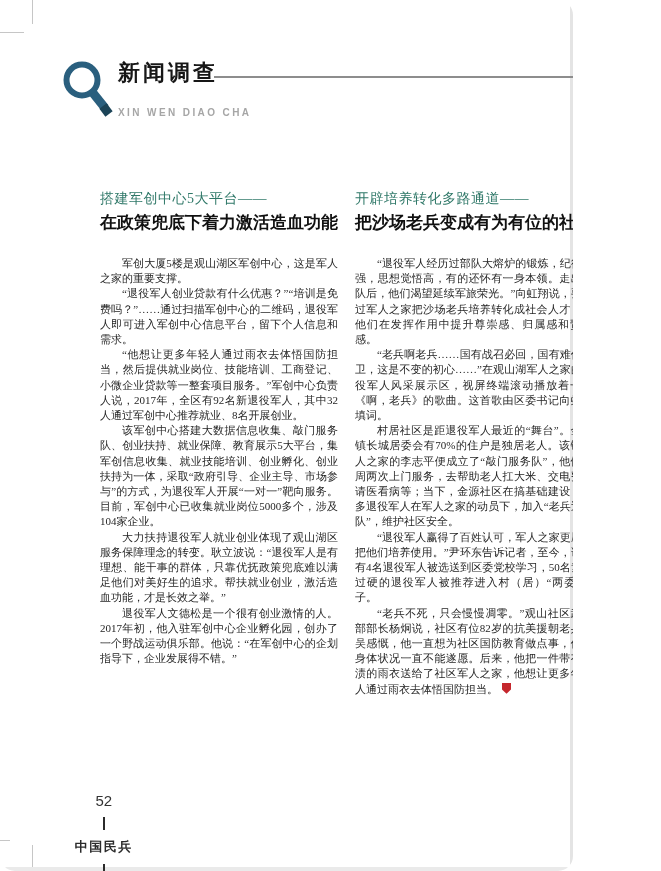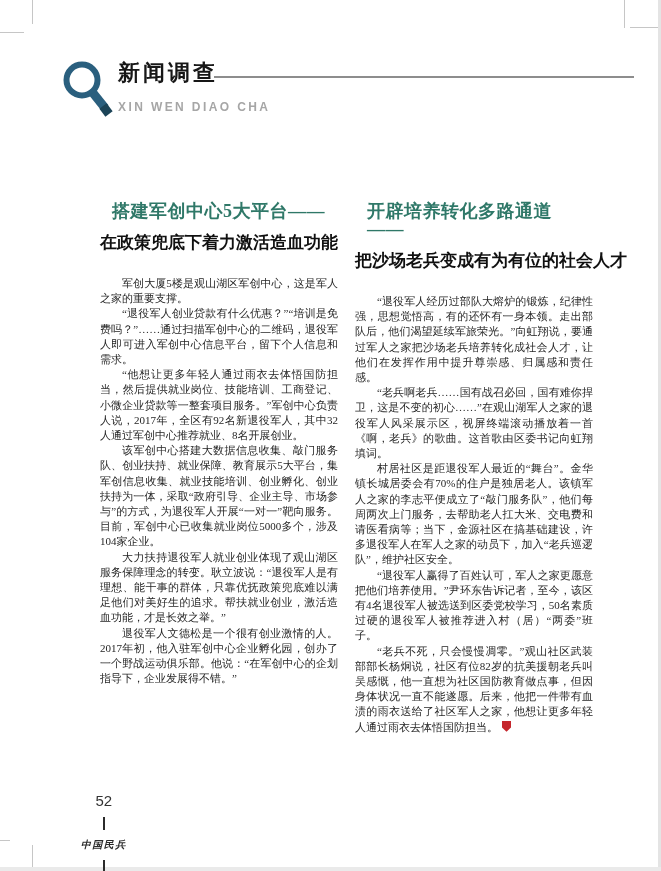--- a/index.html
+++ b/index.html
@@ -4,8 +4,8 @@
 <style>
   html,body { margin:0; padding:0; background:#ffffff; }
   .page {
-    position:relative; width:661px; height:871px; background:#ffffff;
-    overflow:hidden; font-family:"Liberation Serif","DejaVu Serif",serif;
+    position:relative; width:573px; height:871px; background:#ffffff;
+    overflow:hidden; font-family:"Liberation Serif","DejaVu Serif",serif;border-radius:15px;
   }
   
   .mark { position:absolute; background:#c6c6c6; }

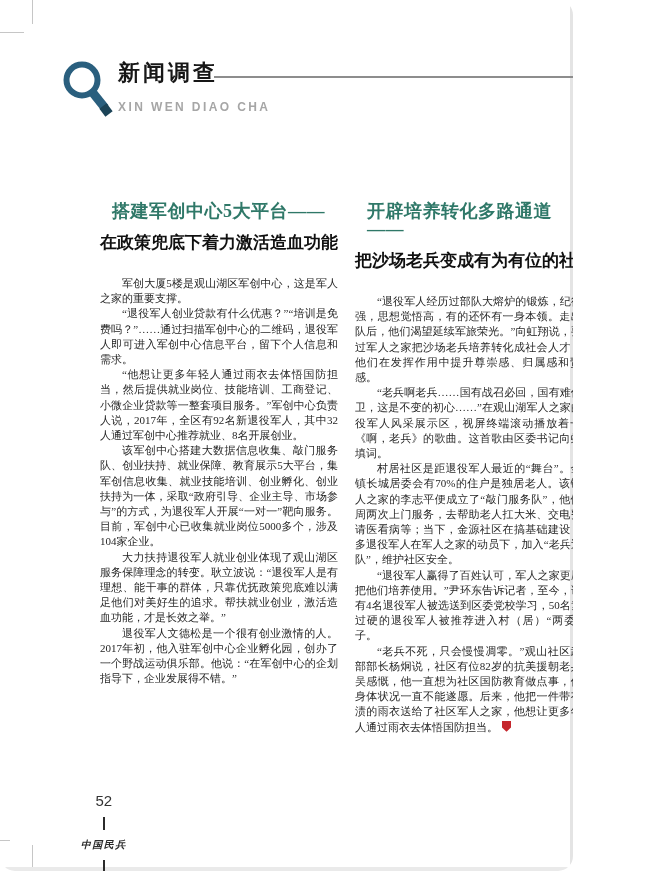--- a/index.html
+++ b/index.html
@@ -21,8 +21,8 @@
     font-size:22px; font-weight:bold; color:#171717; letter-spacing:3px; line-height:26px;
   }
   .header-sub {
-    margin-top:14px; font-family:"Liberation Sans","DejaVu Sans",sans-serif;
-    font-size:12px; font-weight:bold; color:#a6a6a6; letter-spacing:2.4px;
+    margin-top:21px; font-family:"Liberation Sans","DejaVu Sans",sans-serif;
+    font-size:10px; font-weight:bold; color:#a6a6a6; letter-spacing:2.4px;
   }
   .header-rule { position:absolute; left:214px; top:76px; width:420px; height:2px; background:#8d8d8d; }
 

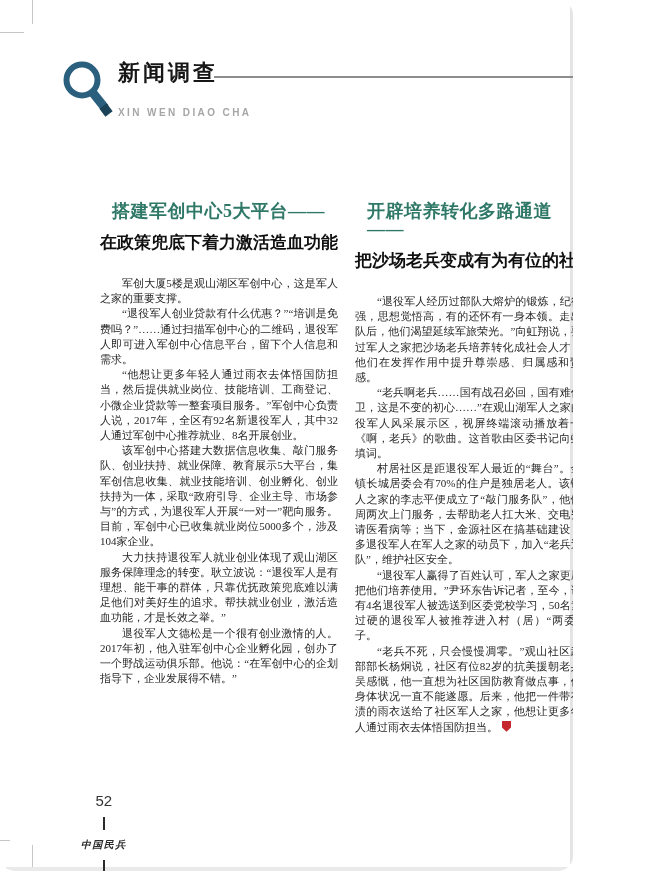--- a/index.html
+++ b/index.html
@@ -30,7 +30,7 @@
   .columns { position:absolute; left:100px; top:190px; width:494px; display:flex; gap:17px; }
   .article { width:238px; }
   .kicker {
-    margin:12px; font-size:18px; font-weight:bold; color:#2f7868;
+    margin:0; font-size:14px; font-weight:normal; color:#2f7868;
     letter-spacing:0.5px; line-height:18px;
   }
   .article-title {

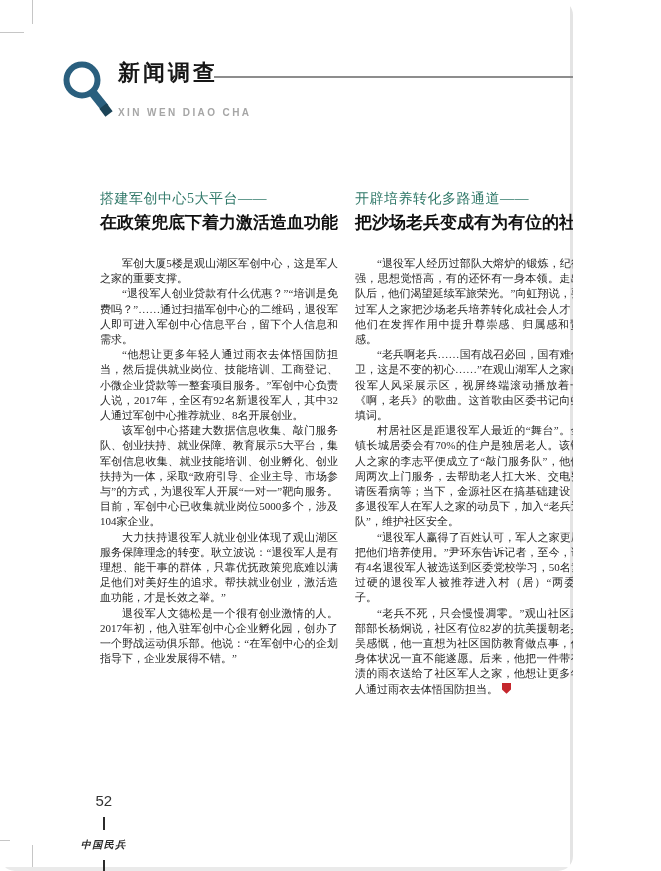--- a/index.html
+++ b/index.html
@@ -56,7 +56,7 @@
   }
   .footer-page { font-size:15px; color:#333333; }
   .footer-sep { width:2px; height:13px; background:#2b2b2b; }
-  .footer-mag { font-size:10px; font-weight:bold; color:#2b2b2b; letter-spacing:1.5px;font-style:italic; }
+  .footer-mag { font-size:13px; font-weight:bold; color:#2b2b2b; letter-spacing:1.5px; }
   .footer-issue { font-size:12px; color:#7d7d7d; letter-spacing:1px; }
 </style>
 </head>

